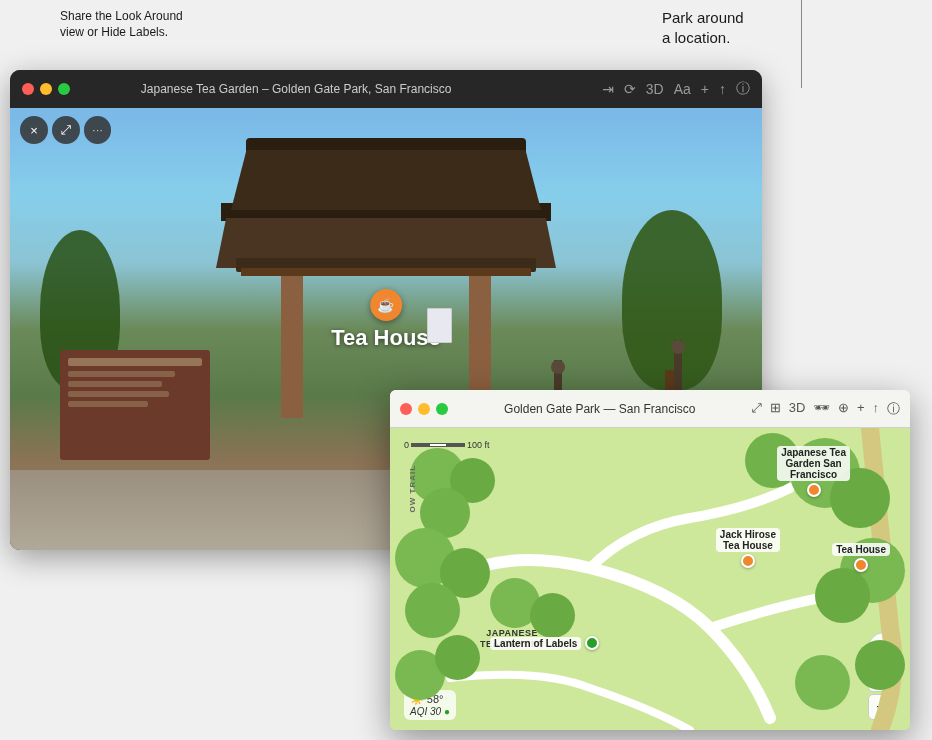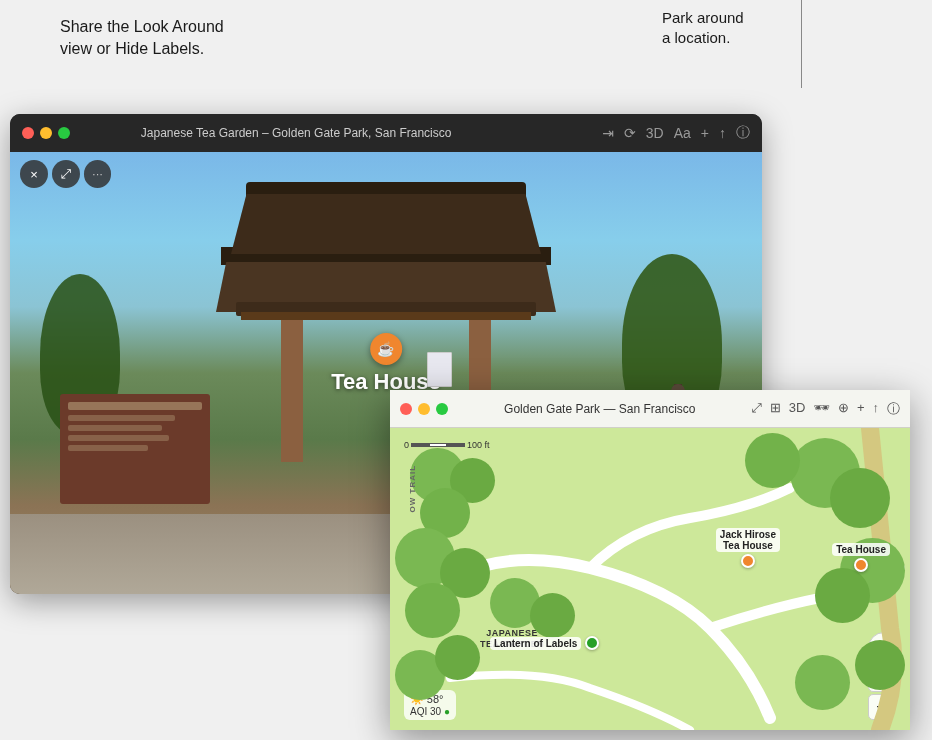--- a/index.html
+++ b/index.html
@@ -15,9 +15,9 @@
     
     .annotation-share {
       position: absolute;
-      top: 16px;
+      top: 8px;
       left: 60px;
-      font-size: 16px;
+      font-size: 12px;
       color: #1a1a1a;
       line-height: 1.35;
       width: 240px;

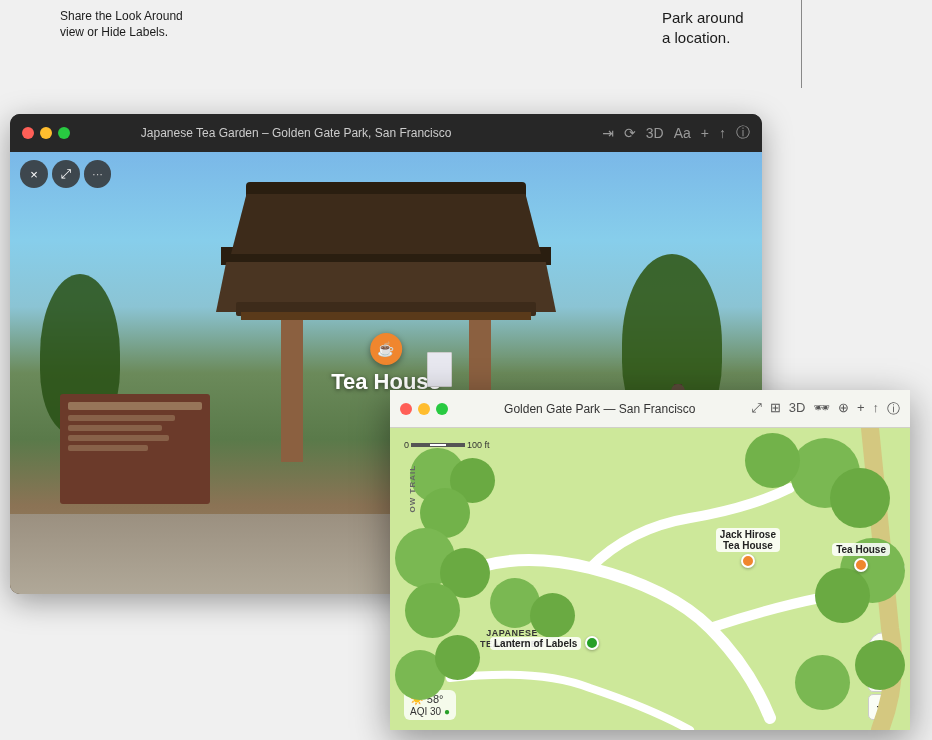--- a/index.html
+++ b/index.html
@@ -54,7 +54,6 @@
       overflow: hidden;
       box-shadow: 0 8px 30px rgba(0,0,0,0.35);
       background: #1a1a1a;
-      margin-top: 44px;
     }
 
     

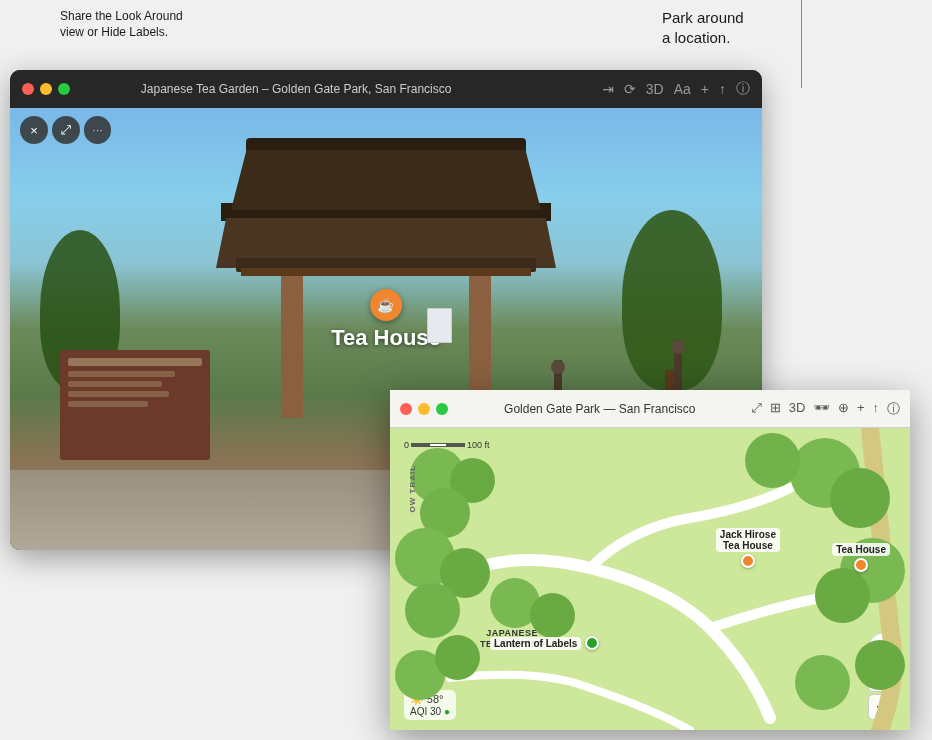--- a/index.html
+++ b/index.html
@@ -211,7 +211,7 @@
       left: 390px;
       width: 520px;
       height: 340px;
-      border-radius: 0;
+      border-radius: 6px;
       overflow: hidden;
       box-shadow: 0 10px 35px rgba(0,0,0,0.4);
       background: #e8ead8;

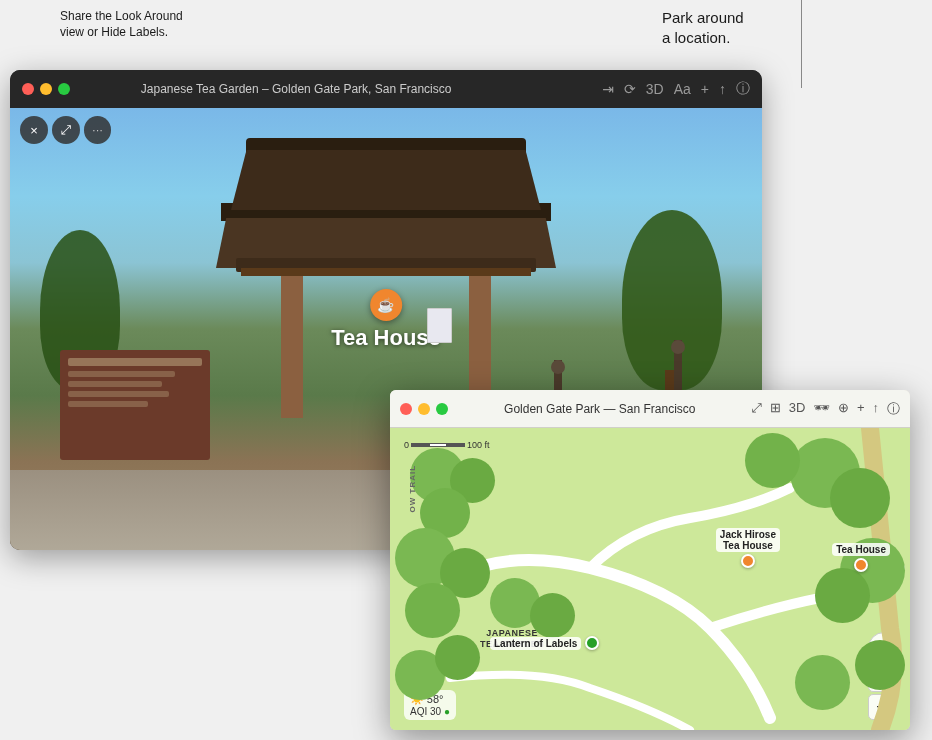--- a/index.html
+++ b/index.html
@@ -568,6 +568,10 @@
 TEA GARDEN</div>
     </div>
 
+    <div class="map-poi" style="top:18px;right:60px;z-index:6;">
+      <div class="map-poi-label">Japanese Tea<br>Garden San<br>Francisco</div>
+      <div class="map-poi-dot"></div>
+    </div>
 
     <div class="map-poi" style="top:100px;right:130px;z-index:6;">
       <div class="map-poi-label">Jack Hirose<br>Tea House</div>

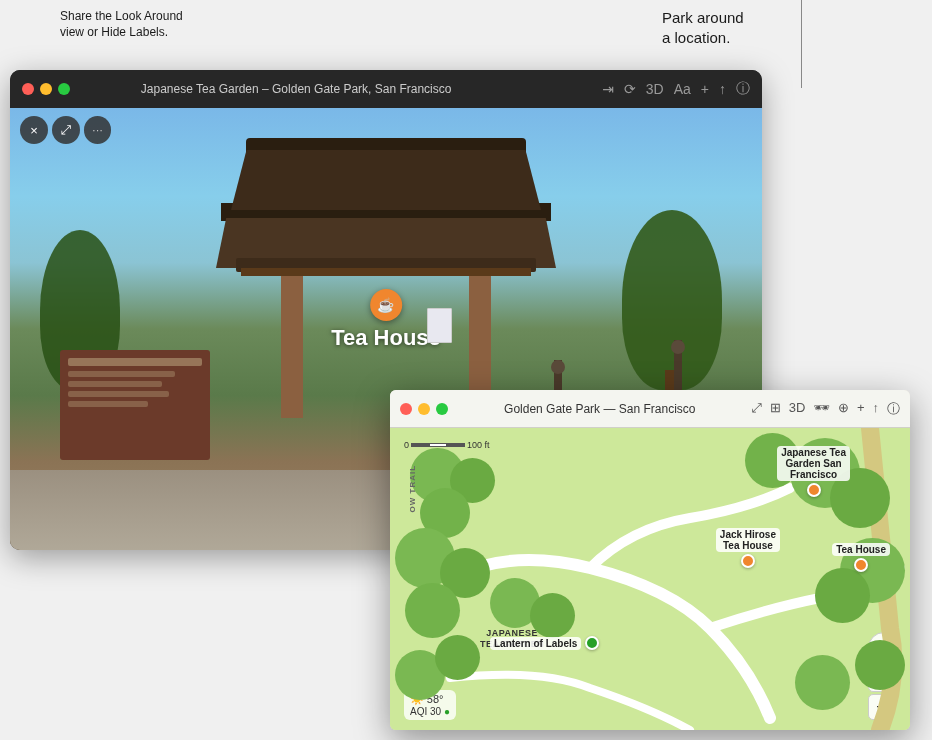--- a/index.html
+++ b/index.html
@@ -593,7 +593,7 @@
         <span>☀️</span>
         <span>58°</span>
       </div>
-      <div style="font-size:10px;color:#333;">
+      <div style="font-size:10px;color:#333;font-style:italic;">
         AQI 30 <span style="color:#28a028;">●</span>
       </div>
     </div>

